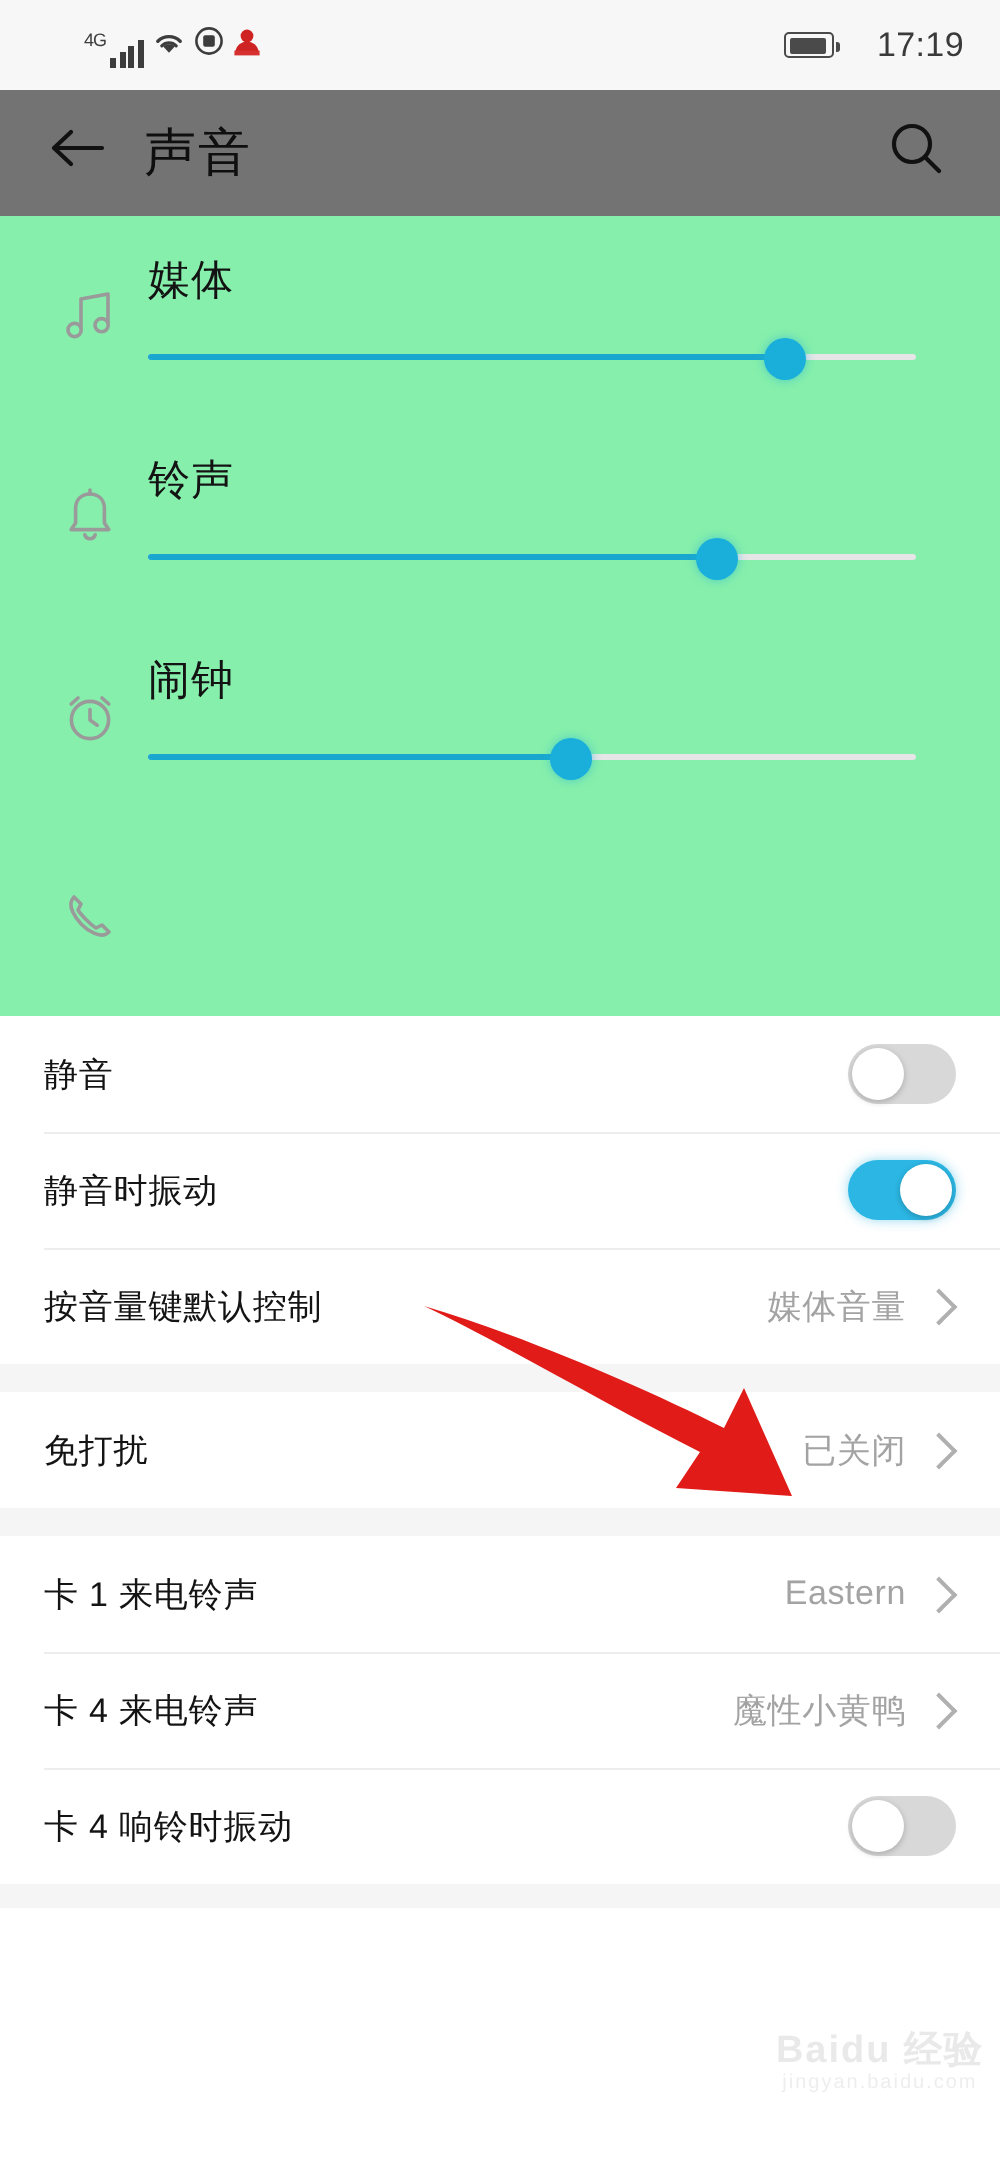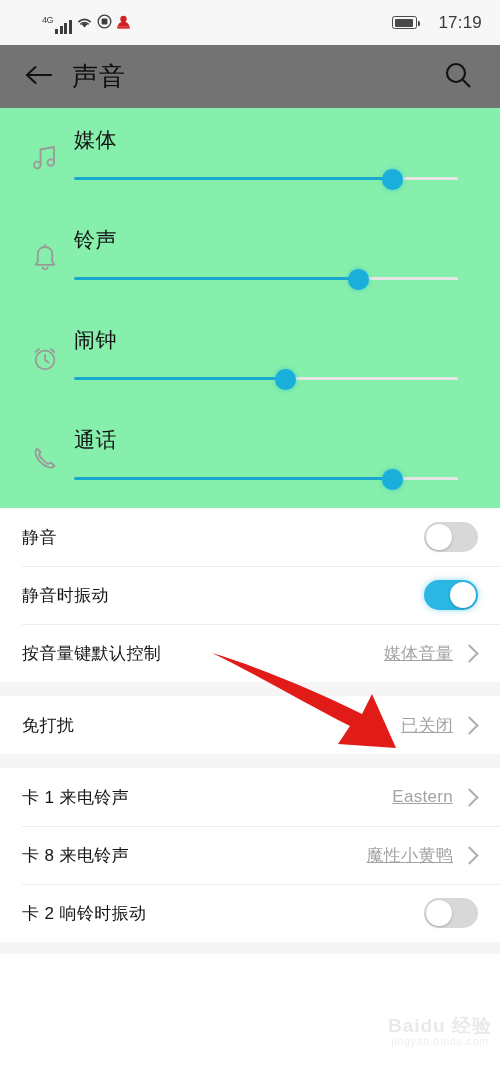--- a/index.html
+++ b/index.html
@@ -445,14 +445,6 @@
           <path d="M9 7.5 C7 9.5 7 12 8.4 15 C10.4 19.4 14.6 23.6 19 25.6 C22 27 24.5 27 26.5 25 L23 21.5 L20 23 C17.5 21.5 12.5 16.5 11 14 L12.5 11 Z" stroke="#9a9a9a" stroke-width="1.8" fill="none" stroke-linejoin="round"></path>
         </svg>
       </div>
-      <div class="slider-body">
-        <div class="slider-label">通话</div>
-        <div class="slider-track-wrap">
-          <div class="slider-track"></div>
-          <div class="slider-fill" style="width: 83%;"></div>
-          <div class="slider-thumb" style="left: 83%;"></div>
-        </div>
-      </div>
     </div>
 
     <div class="list-row">

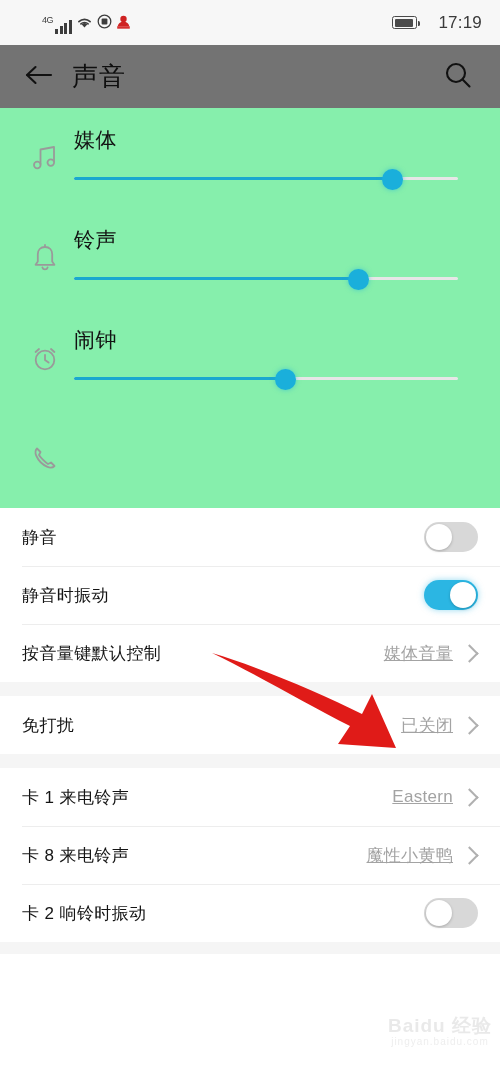--- a/index.html
+++ b/index.html
@@ -239,7 +239,6 @@
     color: #a3a3a3;
     margin-right: 10px;
     letter-spacing: 0.3px;
-    text-decoration: underline;
   }
   .chevron {
     width: 11px;

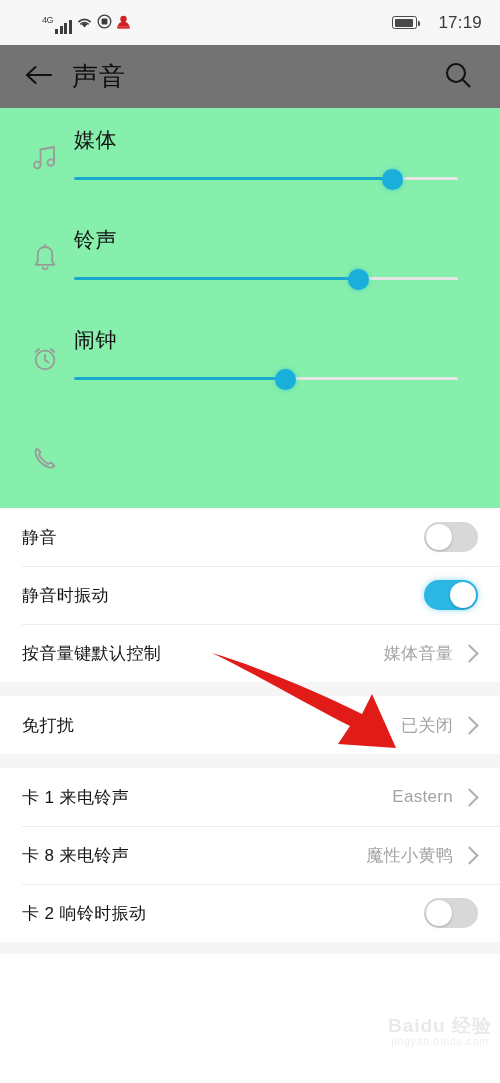--- a/index.html
+++ b/index.html
@@ -488,7 +488,7 @@
     </div>
 
     <div class="list-row">
-      <span class="row-label">卡 8 来电铃声</span>
+      <span class="row-label">卡 4 来电铃声</span>
       <span class="row-spacer"></span>
       <span class="row-value">魔性小黄鸭</span>
       <span class="chevron"></span>

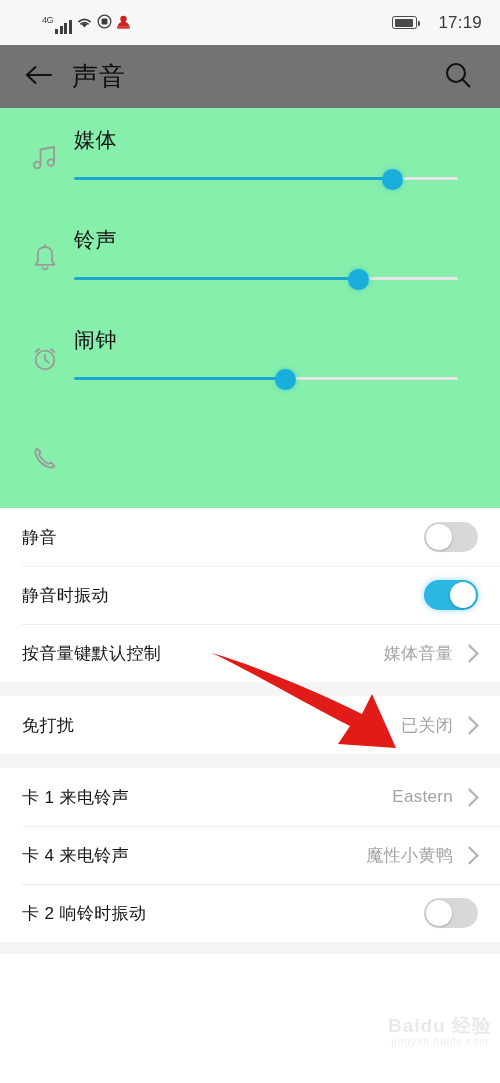--- a/index.html
+++ b/index.html
@@ -496,7 +496,7 @@
 
 
     <div class="list-row">
-      <span class="row-label">卡 2 响铃时振动</span>
+      <span class="row-label">卡 4 响铃时振动</span>
       <span class="row-spacer"></span>
       <span class="toggle off">
           <span class="knob"></span>

